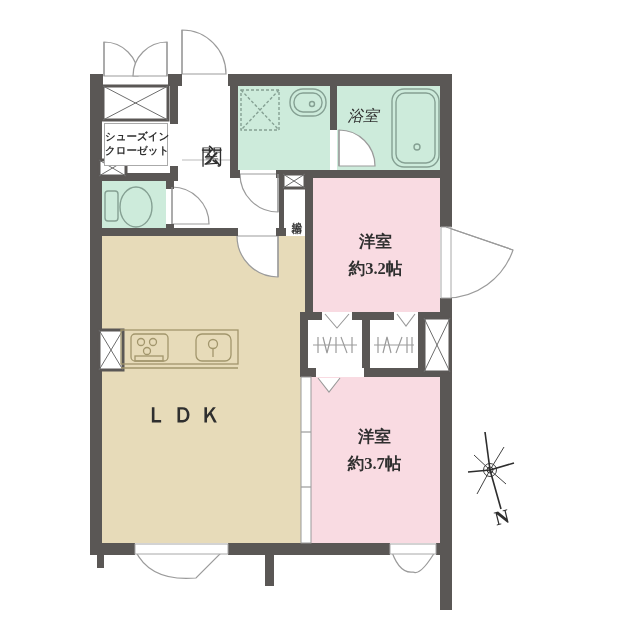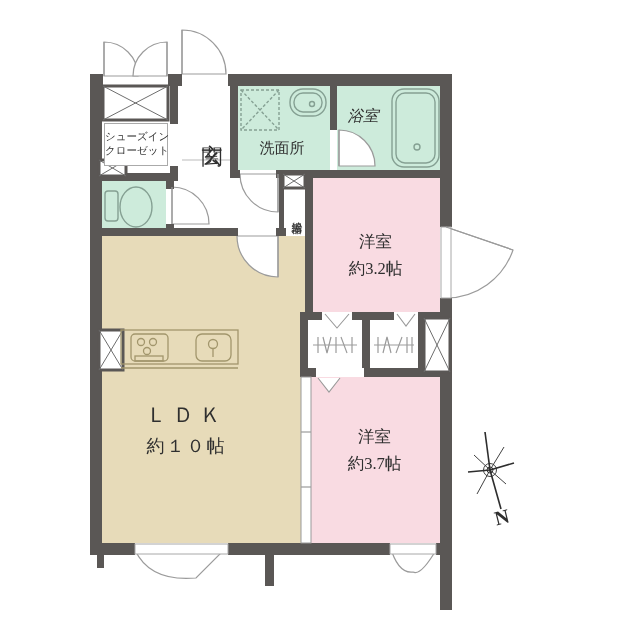--- a/index.html
+++ b/index.html
@@ -25,7 +25,7 @@
   .compthin{stroke:#2d2d2d;stroke-width:0.9;fill:none;}
   .lab{position:absolute;color:var(--text);text-align:center;z-index:5;}
   .vert{writing-mode:vertical-rl;text-orientation:upright;}
-  .two-line div{white-space:nowrap;}
+  .two-line div{white-space:nowrap;font-weight:bold;}
 </style>
 </head>
 <body>

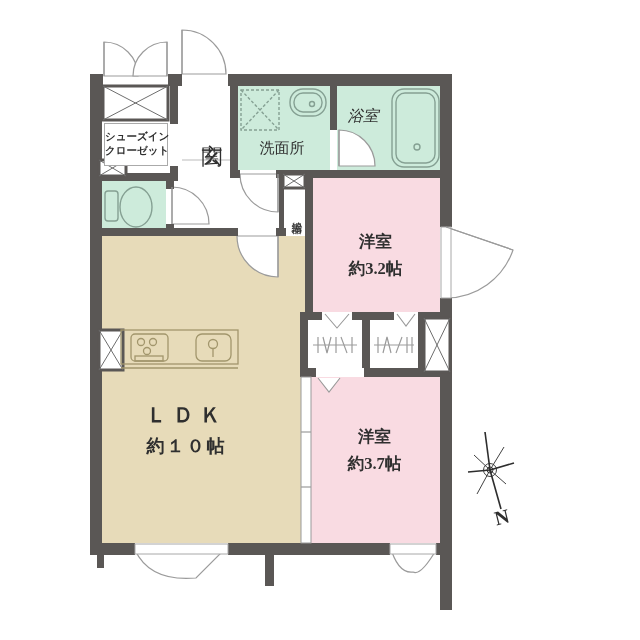--- a/index.html
+++ b/index.html
@@ -206,7 +206,6 @@
     <div>クローゼット</div>
   </div>
 
-  <div class="lab" style="left:238px;top:139px;width:88px;font-size:15px;">洗面所</div>
 
   <div class="lab" style="left:336px;top:106px;width:54px;font-size:15.5px;font-style:italic;">浴室</div>
 

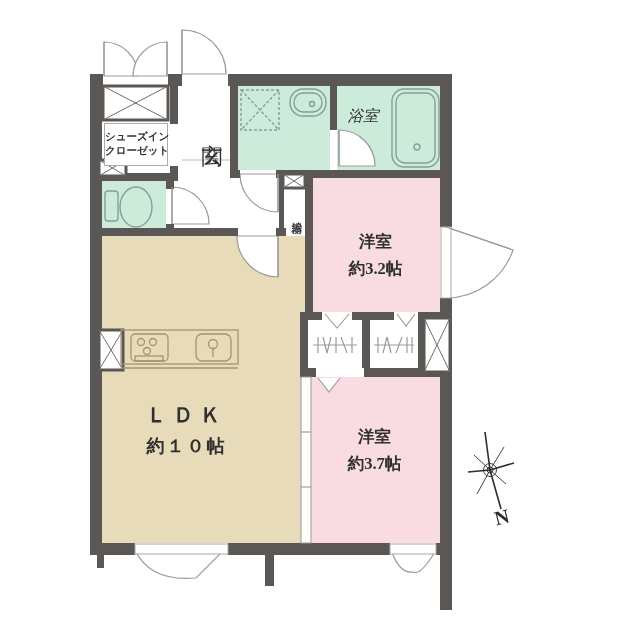--- a/index.html
+++ b/index.html
@@ -223,7 +223,6 @@
 
   <div class="lab two-line" style="left:102px;top:400px;width:169px;line-height:31px;">
     <div style="font-size:21px;letter-spacing:6px;">ＬＤＫ</div>
-    <div style="font-size:18px;letter-spacing:2px;">約１０帖</div>
   </div>
 
   <div class="lab" style="left:488px;top:506px;width:28px;font-size:20px;font-weight:bold;transform:rotate(-14deg);">N</div>

